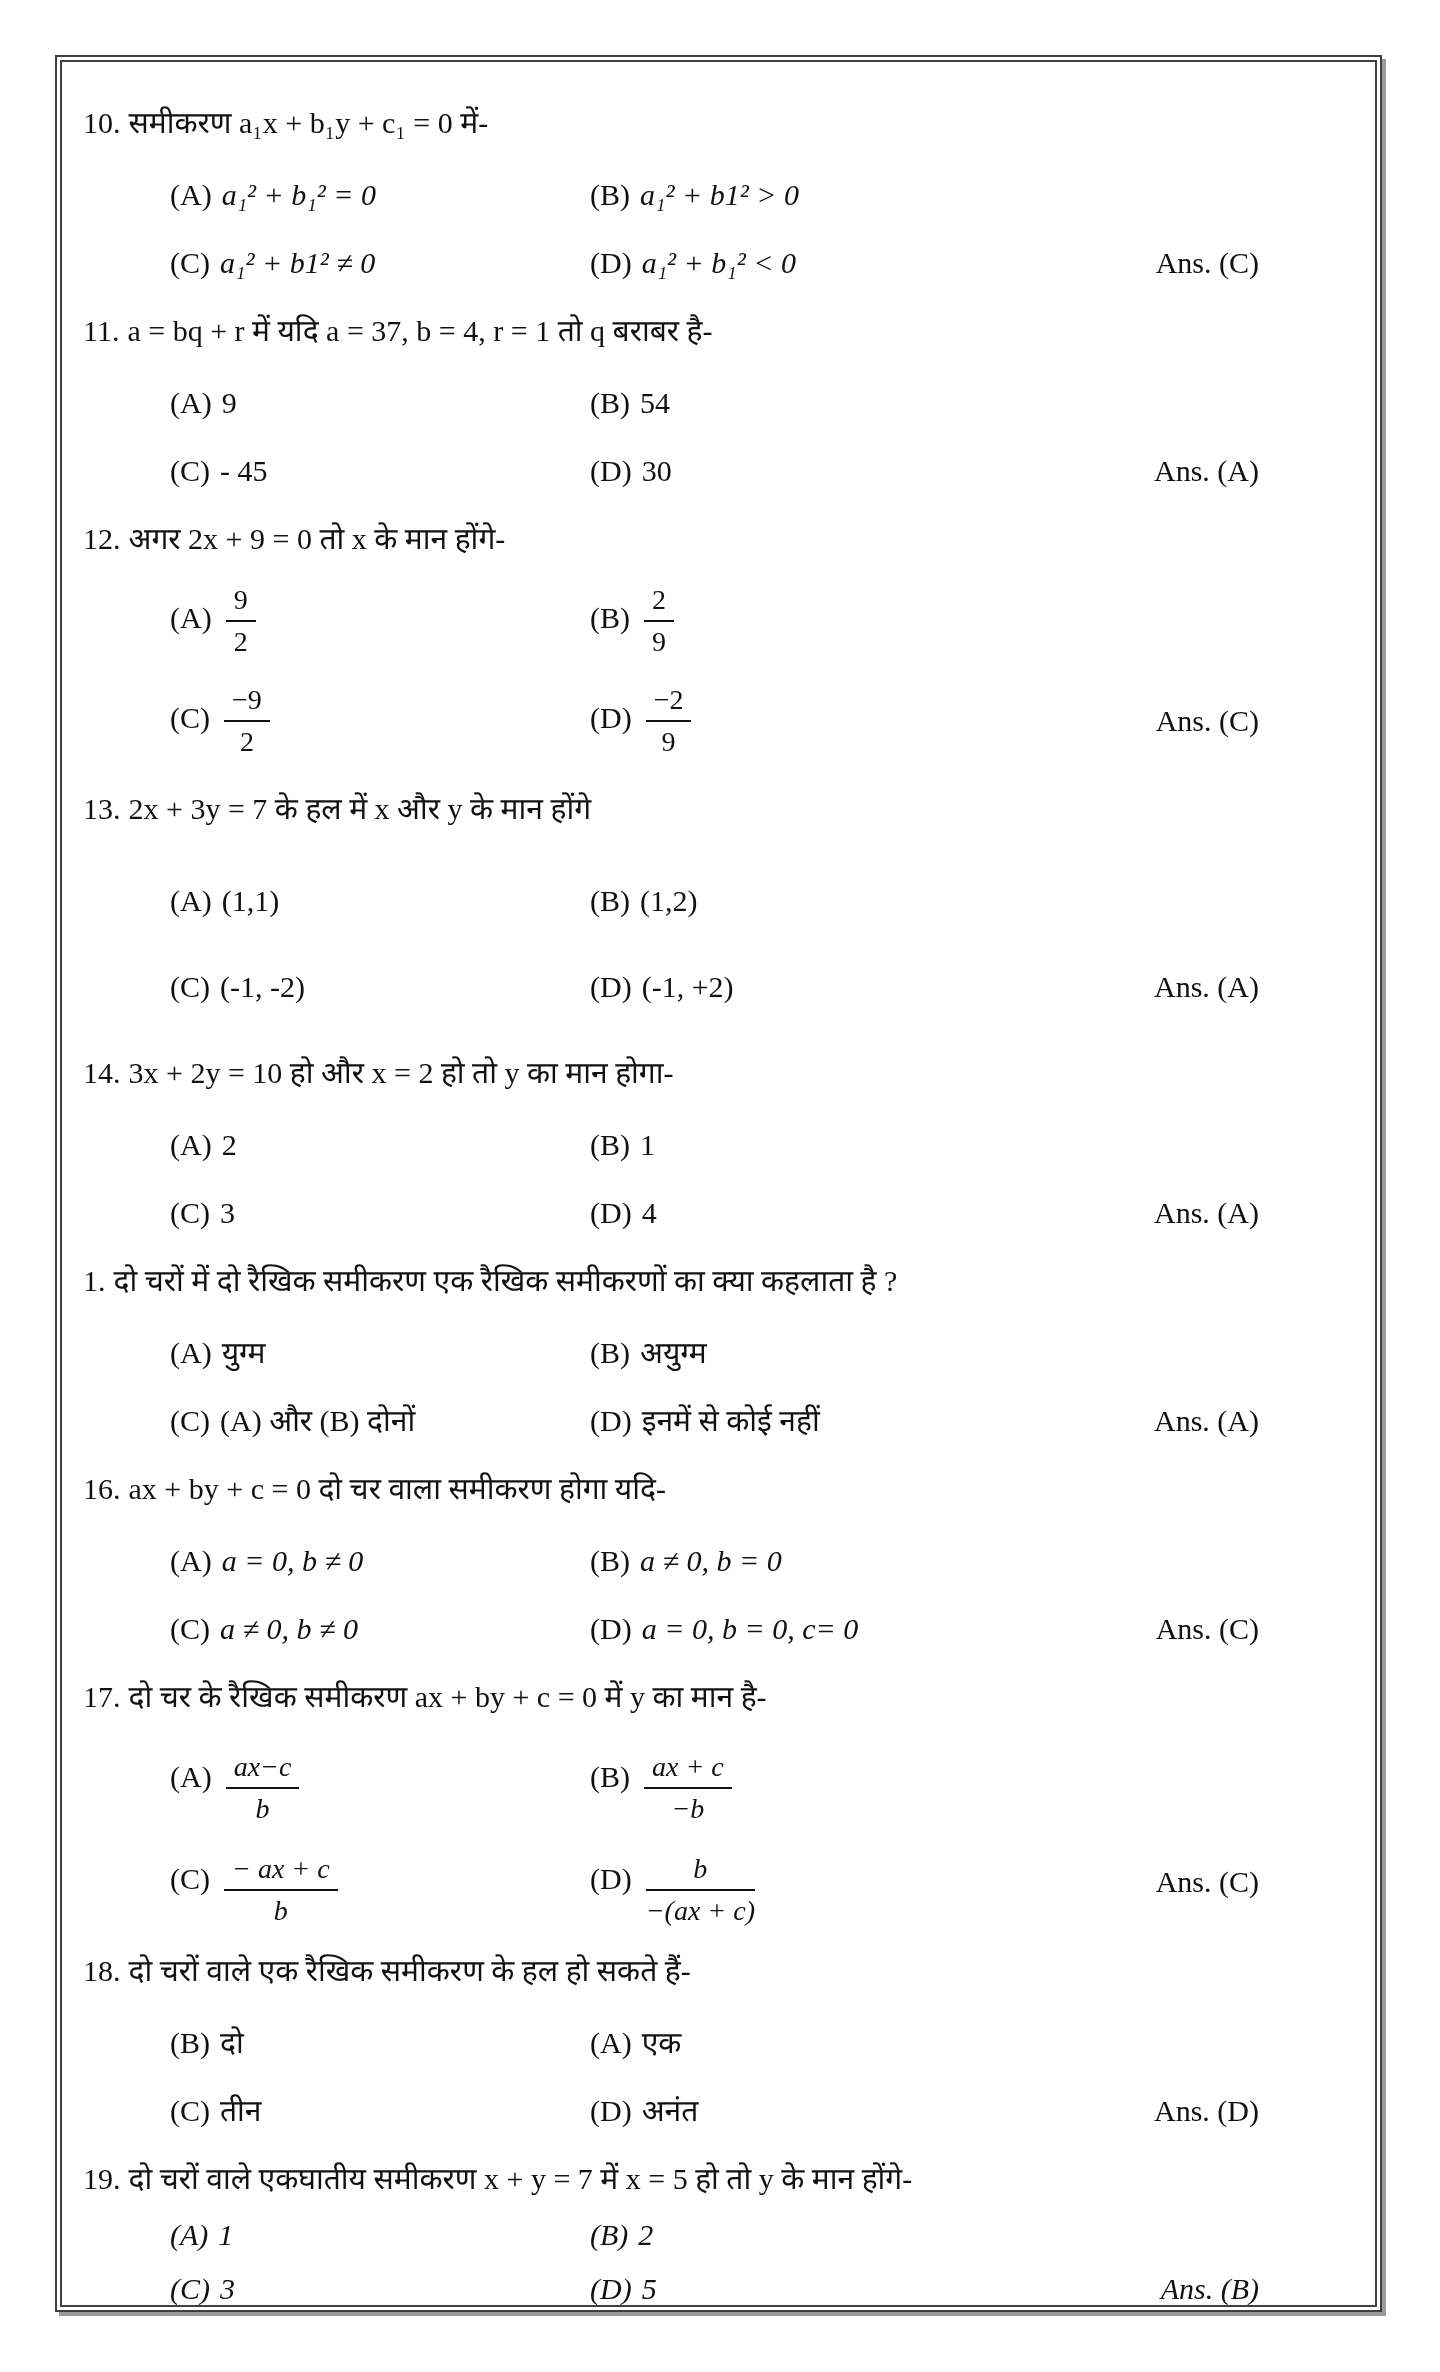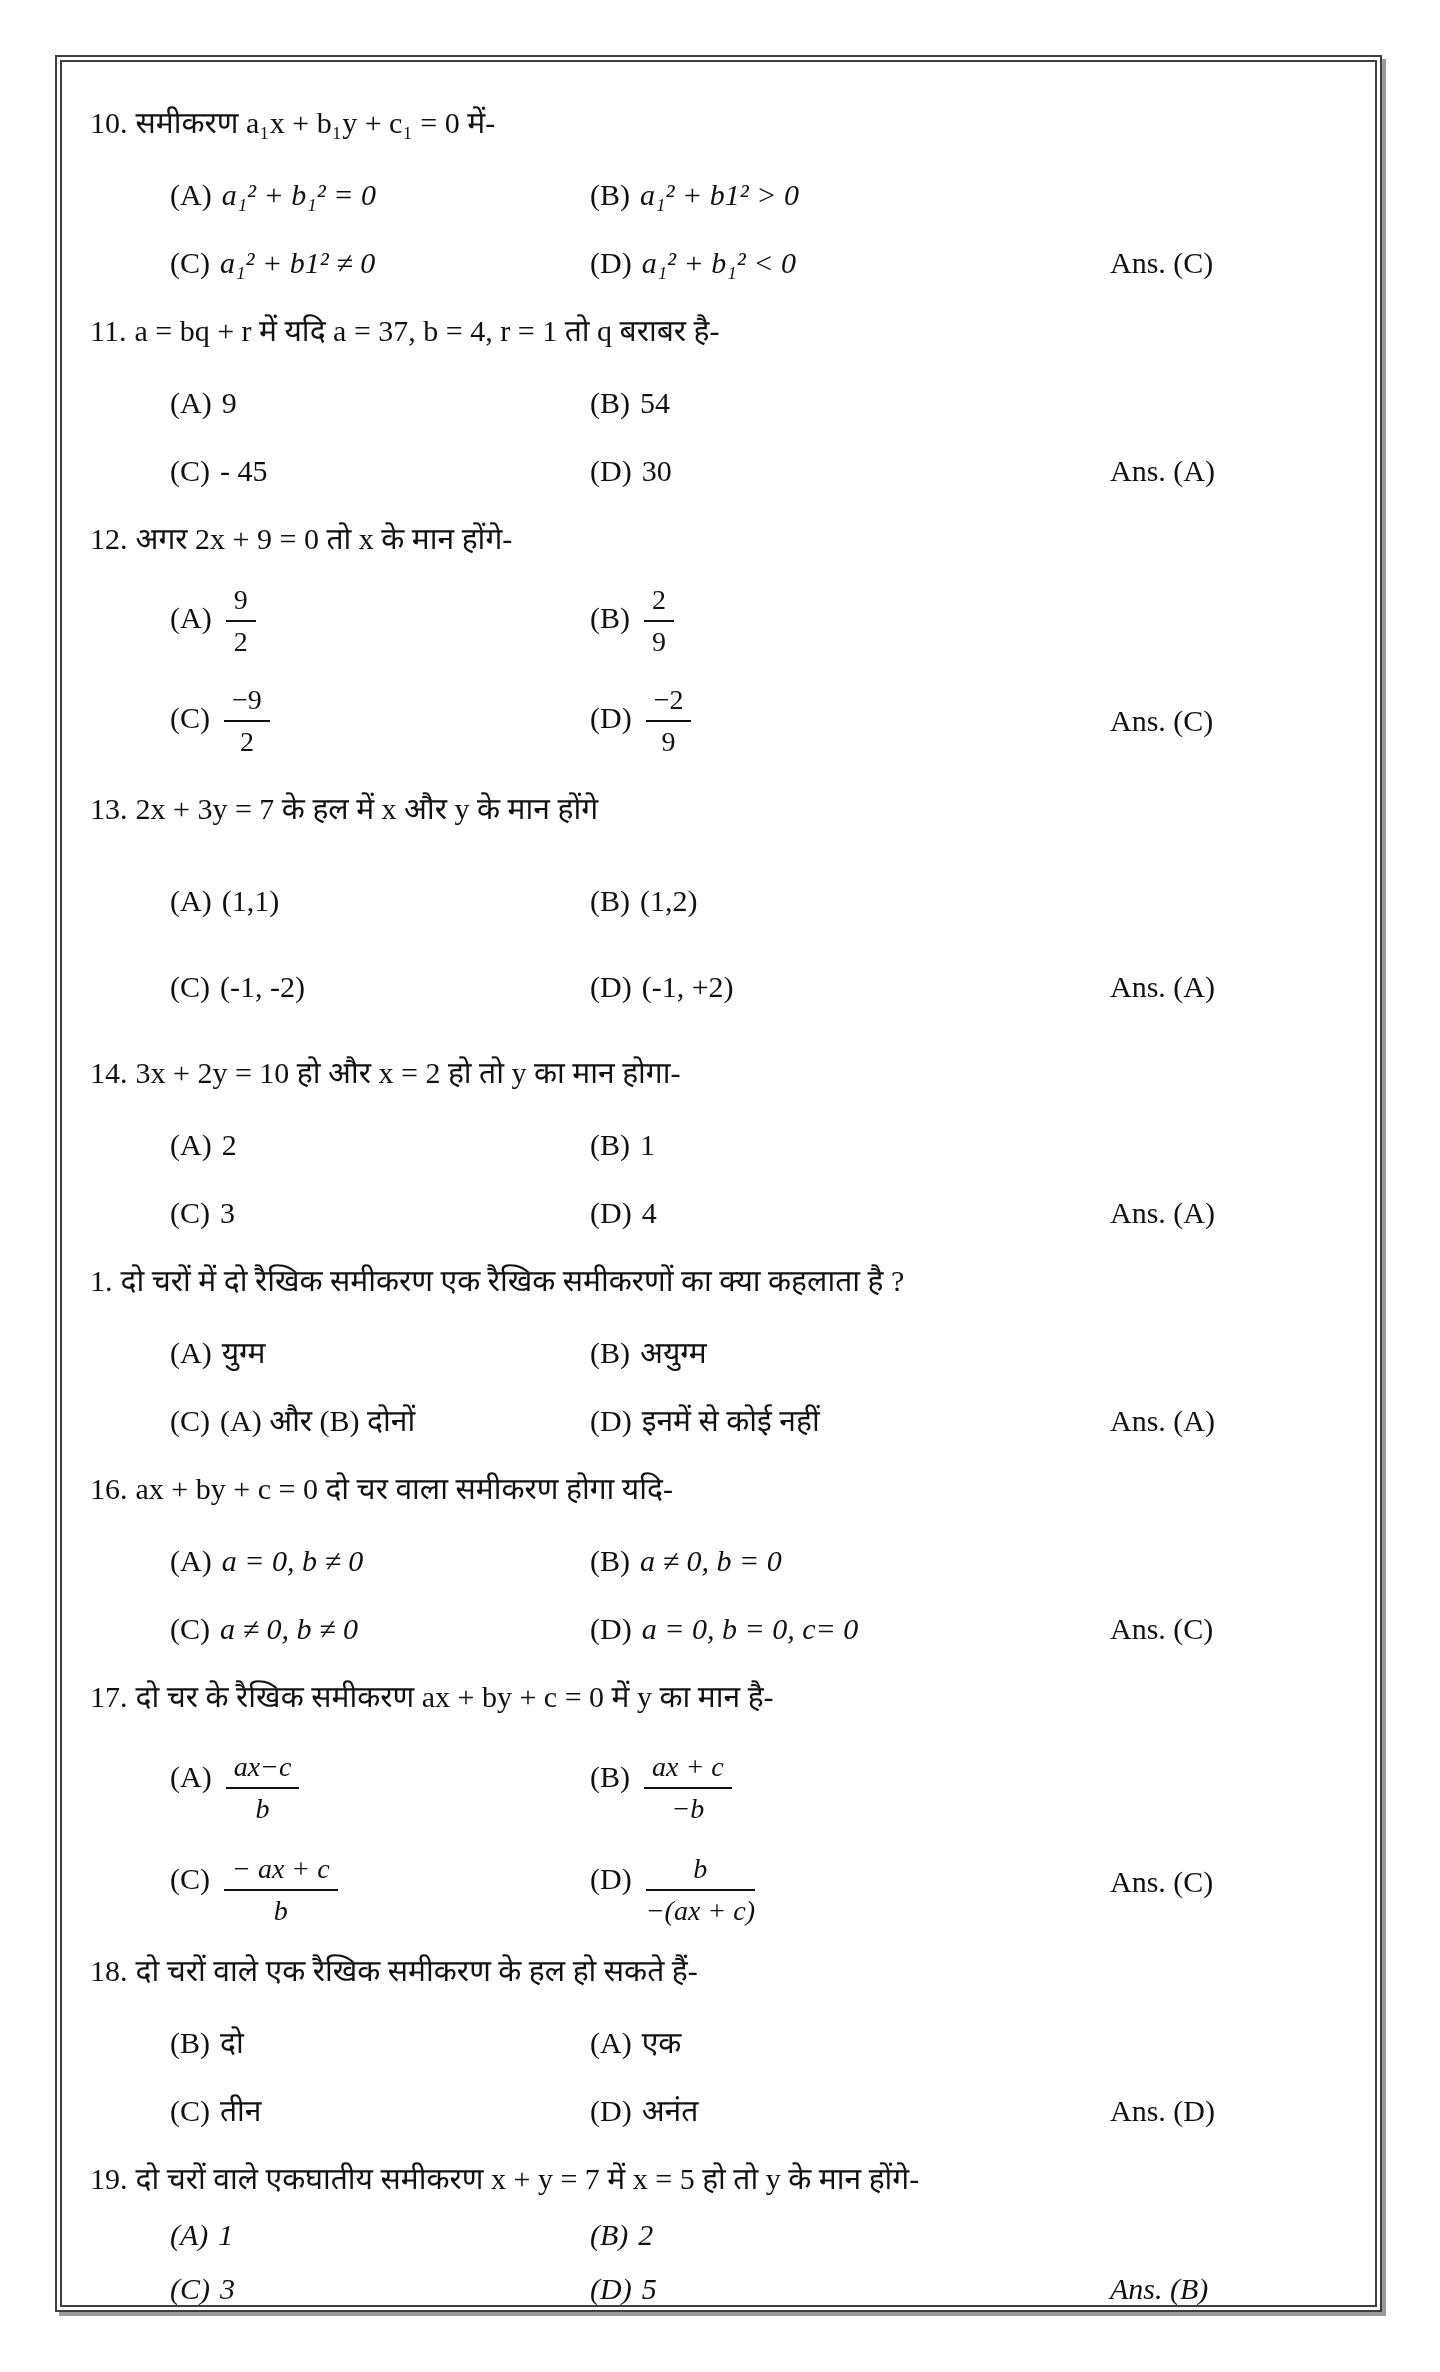--- a/index.html
+++ b/index.html
@@ -42,7 +42,7 @@
   .q-title {
     font-size: 30px;
     line-height: 42px;
-    padding-left: 28px;
+    padding-left: 21px;
     margin-bottom: 30px;
     white-space: nowrap;
   }

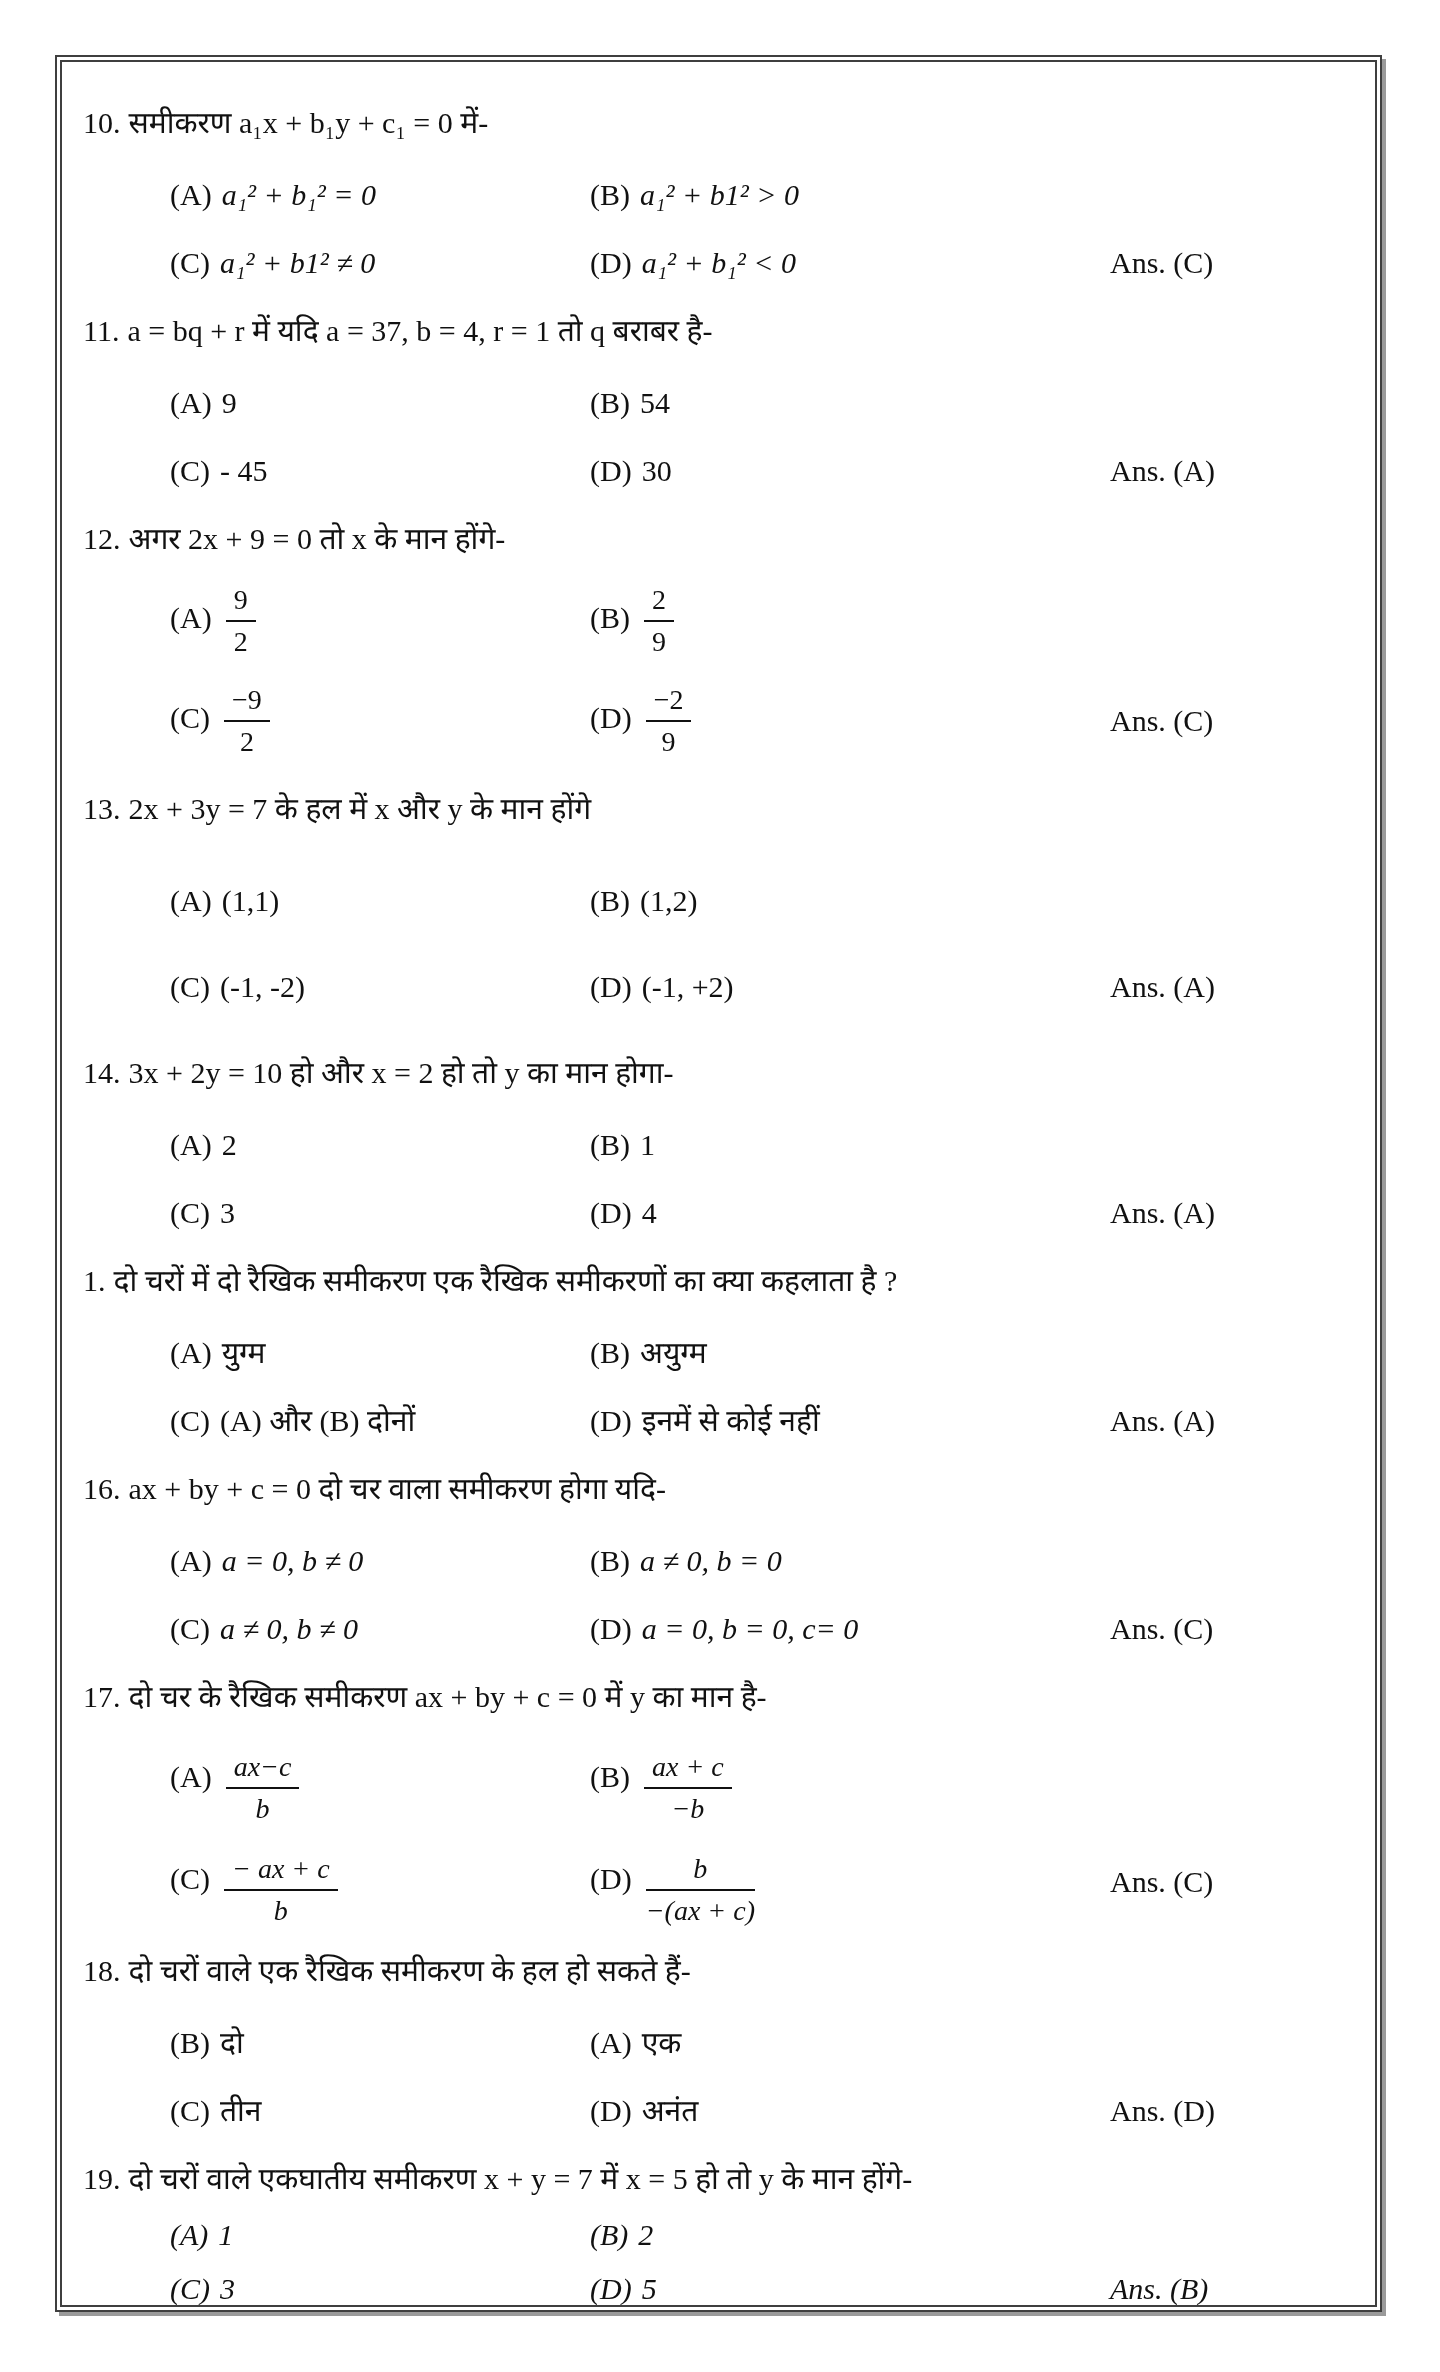--- a/index.html
+++ b/index.html
@@ -60,7 +60,8 @@
   .opt-label { margin-right: 10px; }
   .math { font-style: italic; margin-top: 16px; }
   .ans {
-    padding-right: 85px;
+    text-align: right;
+    padding-right: 116px;
     white-space: nowrap;
   }
   

